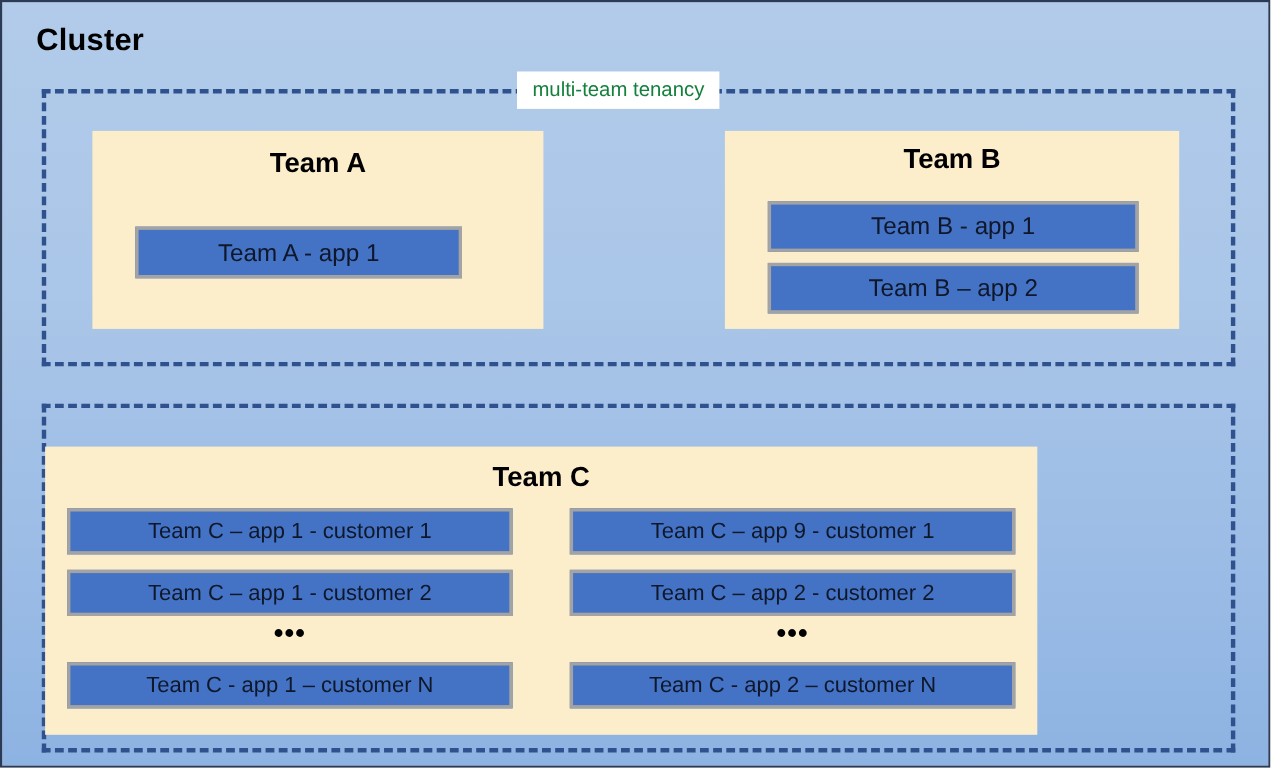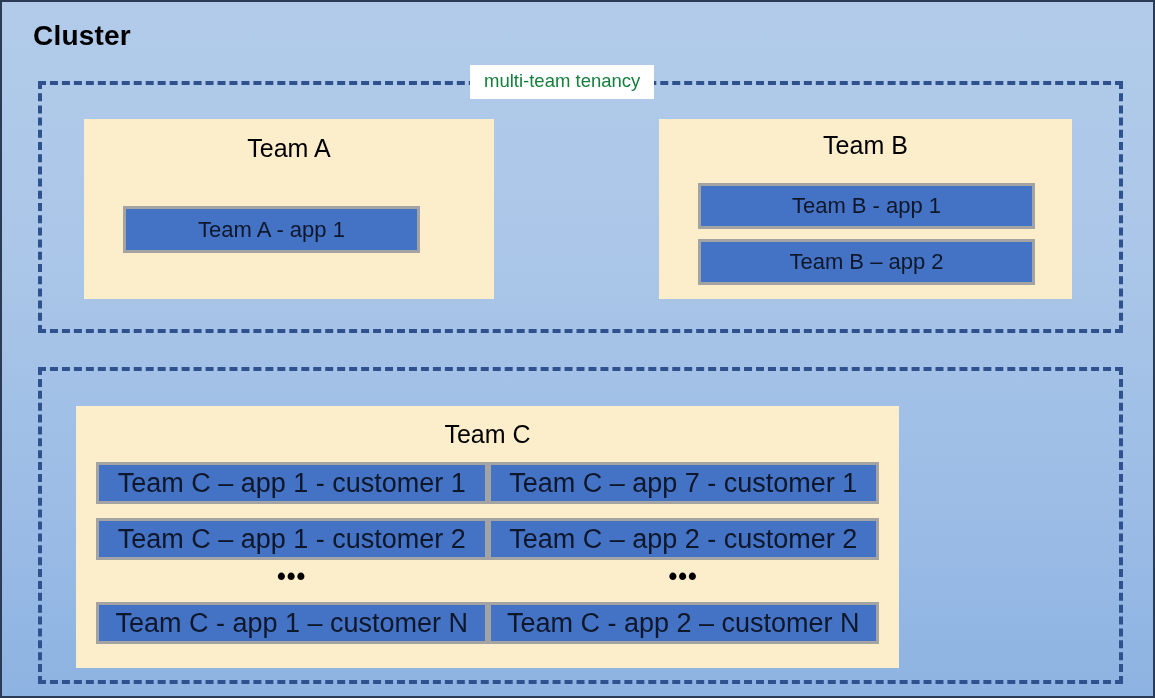--- a/index.html
+++ b/index.html
@@ -99,7 +99,7 @@
   .team-heading {
     text-align: center;
     font-size: 25px;
-    font-weight: normal;
+    font-weight: bold;
     color: #000000;
     white-space: nowrap;
   }

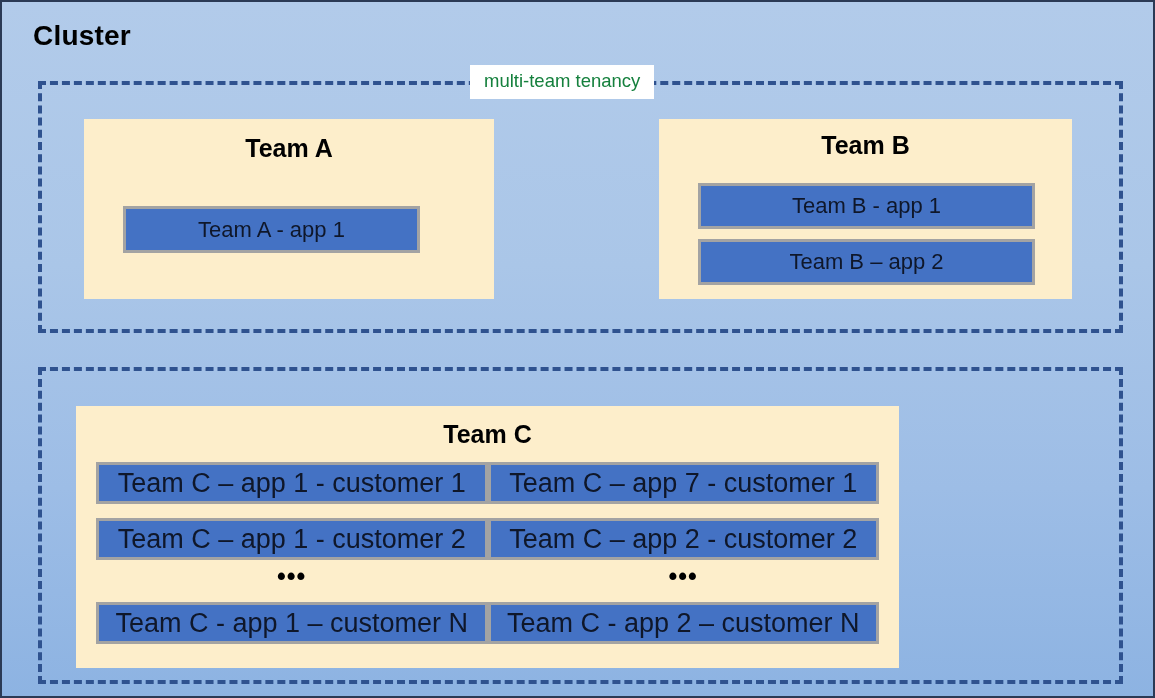--- a/index.html
+++ b/index.html
@@ -90,9 +90,9 @@
     height: 180px;
   }
   #team-c-panel {
-    left: 74px;
+    left: 39px;
     top: 404px;
-    width: 823px;
+    width: 902px;
     height: 262px;
   }
 

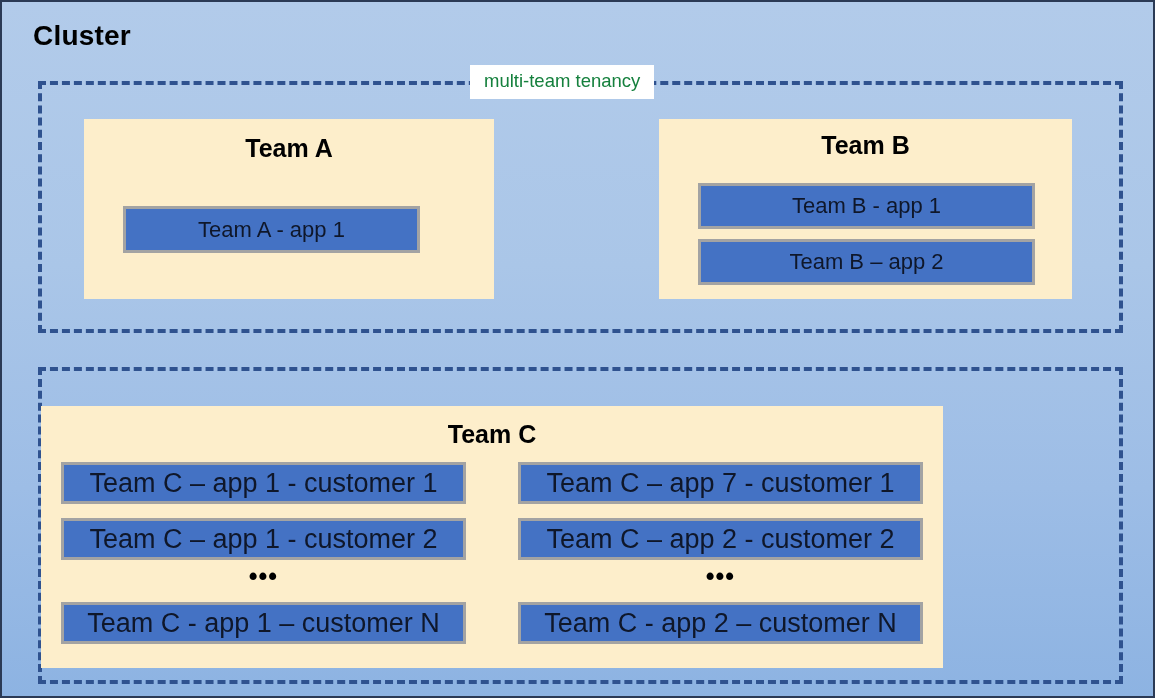--- a/index.html
+++ b/index.html
@@ -160,7 +160,7 @@
   }
   .team-c-column .app-box {
     height: 42px;
-    font-size: 27px;
+    font-size: 20px;
     margin-bottom: 14px;
   }
   .team-c-column .app-box:last-child { margin-bottom: 0; }

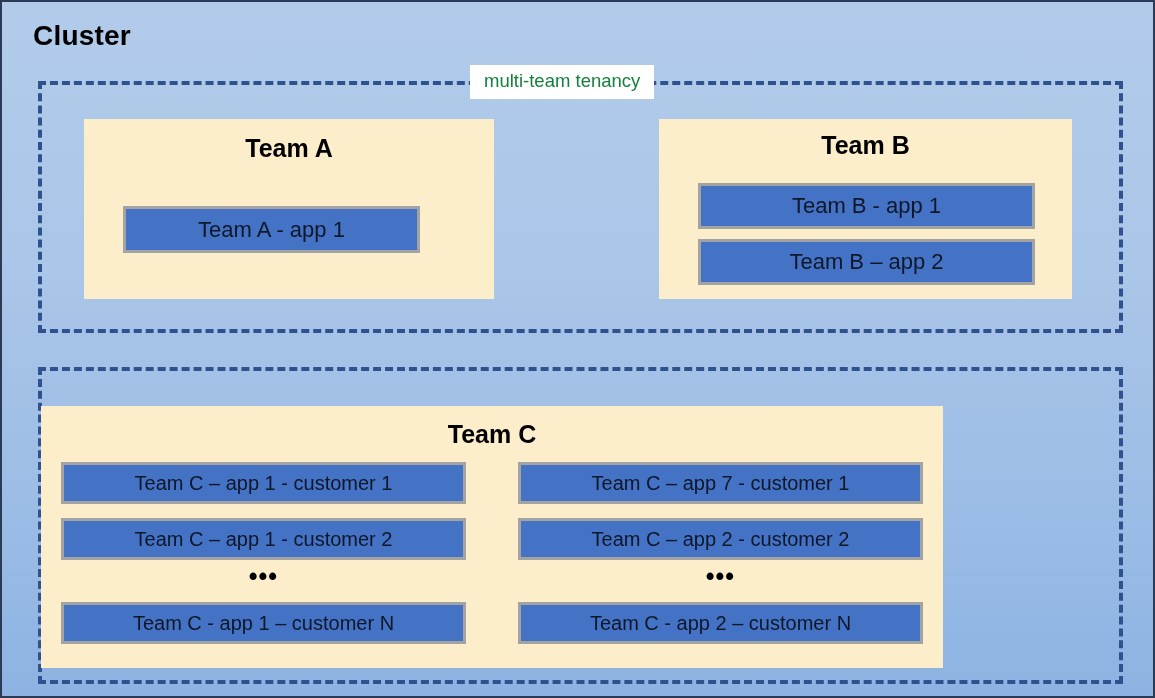--- a/index.html
+++ b/index.html
@@ -219,7 +219,7 @@
       </div>
 
       <div class="team-c-column">
-        <div class="app-box">Team C – app 7 - customer 1</div>
+        <div class="app-box">Team C – app 9 - customer 1</div>
         <div class="app-box">Team C – app 2 - customer 2</div>
         <div class="ellipsis-row">•••</div>
         <div class="app-box">Team C - app 2 – customer N</div>

